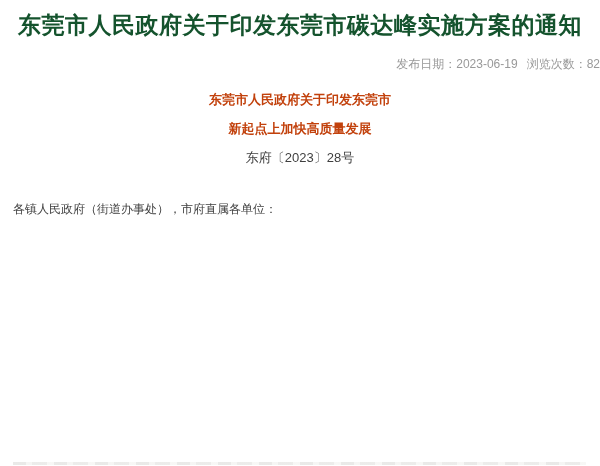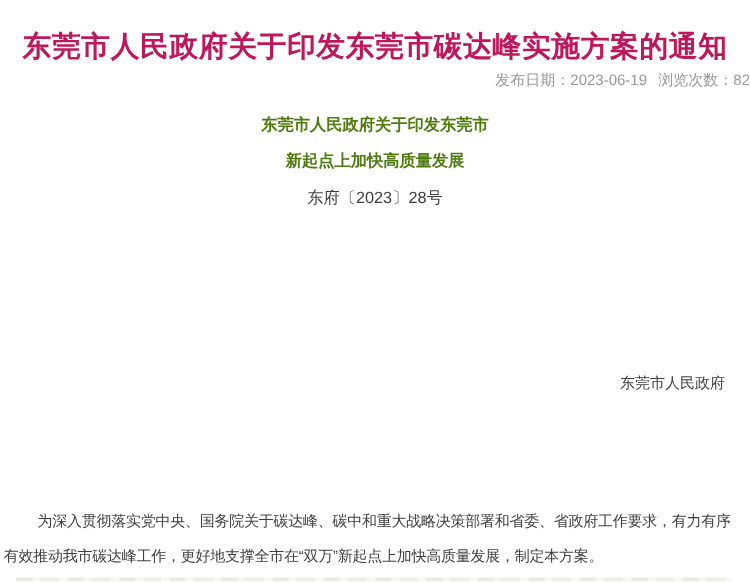--- a/index.html
+++ b/index.html
@@ -16,13 +16,13 @@
 
   .page-title {
     top: 9px;
-    margin: 12px;
+    margin: 0;
     text-align: center;
     font-size: 23px;
     line-height: 32px;
     font-weight: 700;
     letter-spacing: 0.5px;
-    color: #be185d;
+    color: #14532d;
   }
   .meta {
     top: 56px;

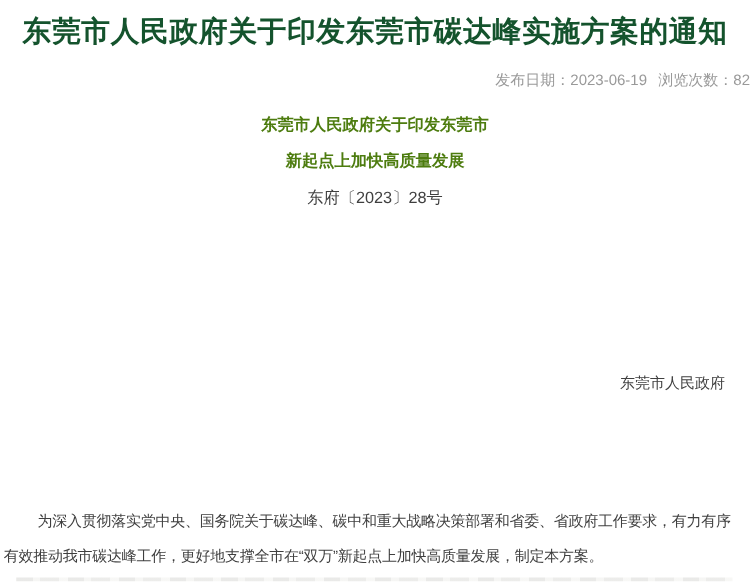--- a/index.html
+++ b/index.html
@@ -38,7 +38,7 @@
     font-size: 13px;
     line-height: 16px;
     font-weight: 700;
-    color: #4d7c0f;
+    color: #c2410c;
   }
   .doc-title-1 { top: 92px; }
   .doc-title-2 { top: 121px; }

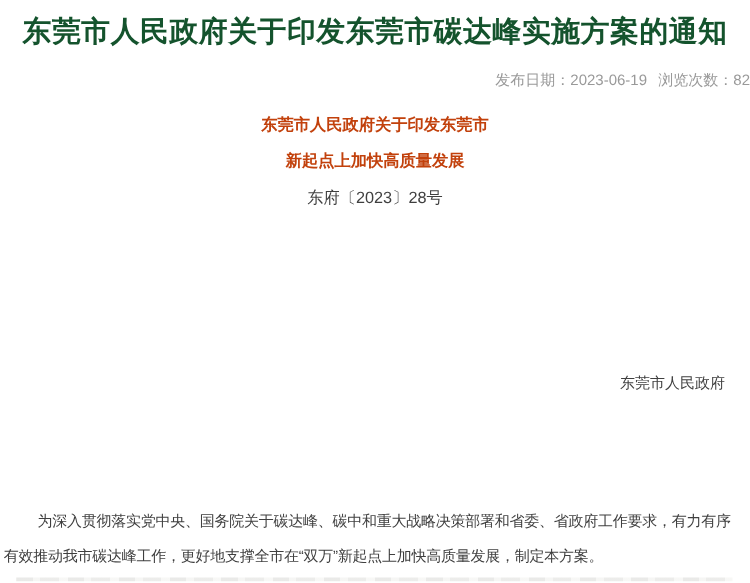--- a/index.html
+++ b/index.html
@@ -109,6 +109,7 @@
 
   <div class="abs doc-number">东府〔2023〕28号</div>
 
+  <div class="abs salutation">各镇人民政府（街道办事处），市府直属各单位：</div>
 
 
   <div class="abs signer">东莞市人民政府</div>

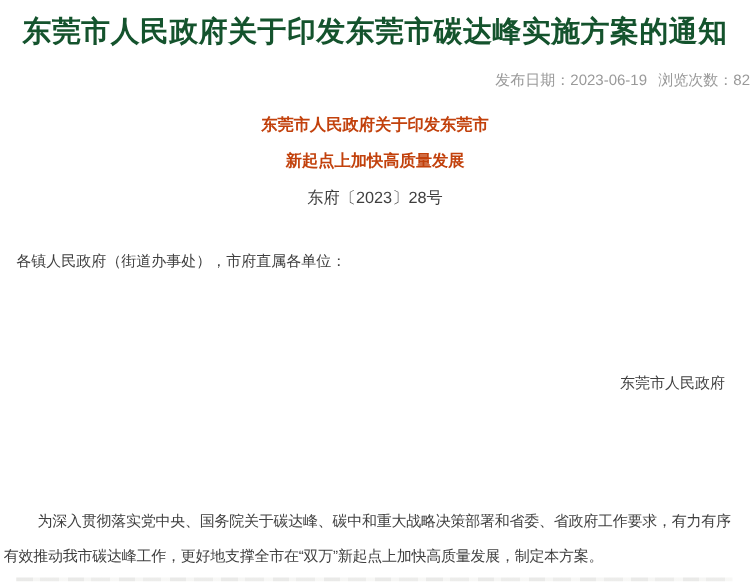--- a/index.html
+++ b/index.html
@@ -112,7 +112,6 @@
   <div class="abs salutation">各镇人民政府（街道办事处），市府直属各单位：</div>
 
 
-  <div class="abs signer">东莞市人民政府</div>
 
 
 

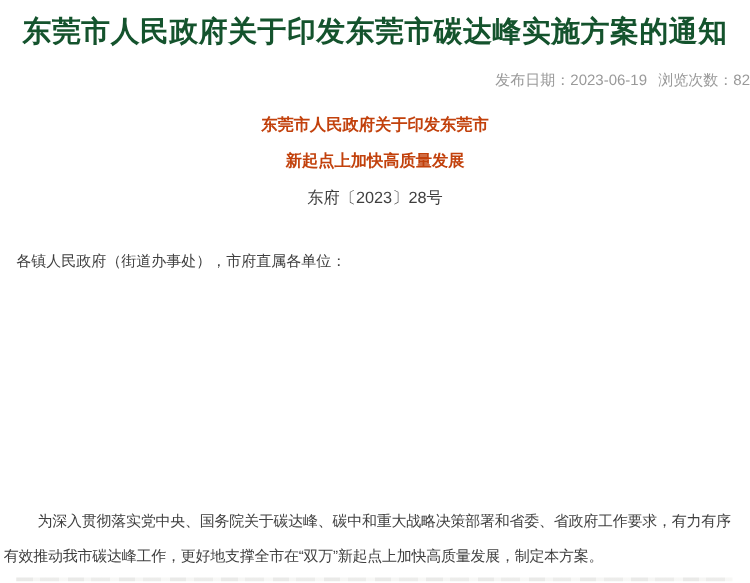--- a/index.html
+++ b/index.html
@@ -115,7 +115,6 @@
 
 
 
-  <div class="abs plan-paragraph">为深入贯彻落实党中央、国务院关于碳达峰、碳中和重大战略决策部署和省委、省政府工作要求，有力有序有效推动我市碳达峰工作，更好地支撑全市在“双万”新起点上加快高质量发展，制定本方案。</div>
 
   <div class="abs cutoff-strip"></div>
 

